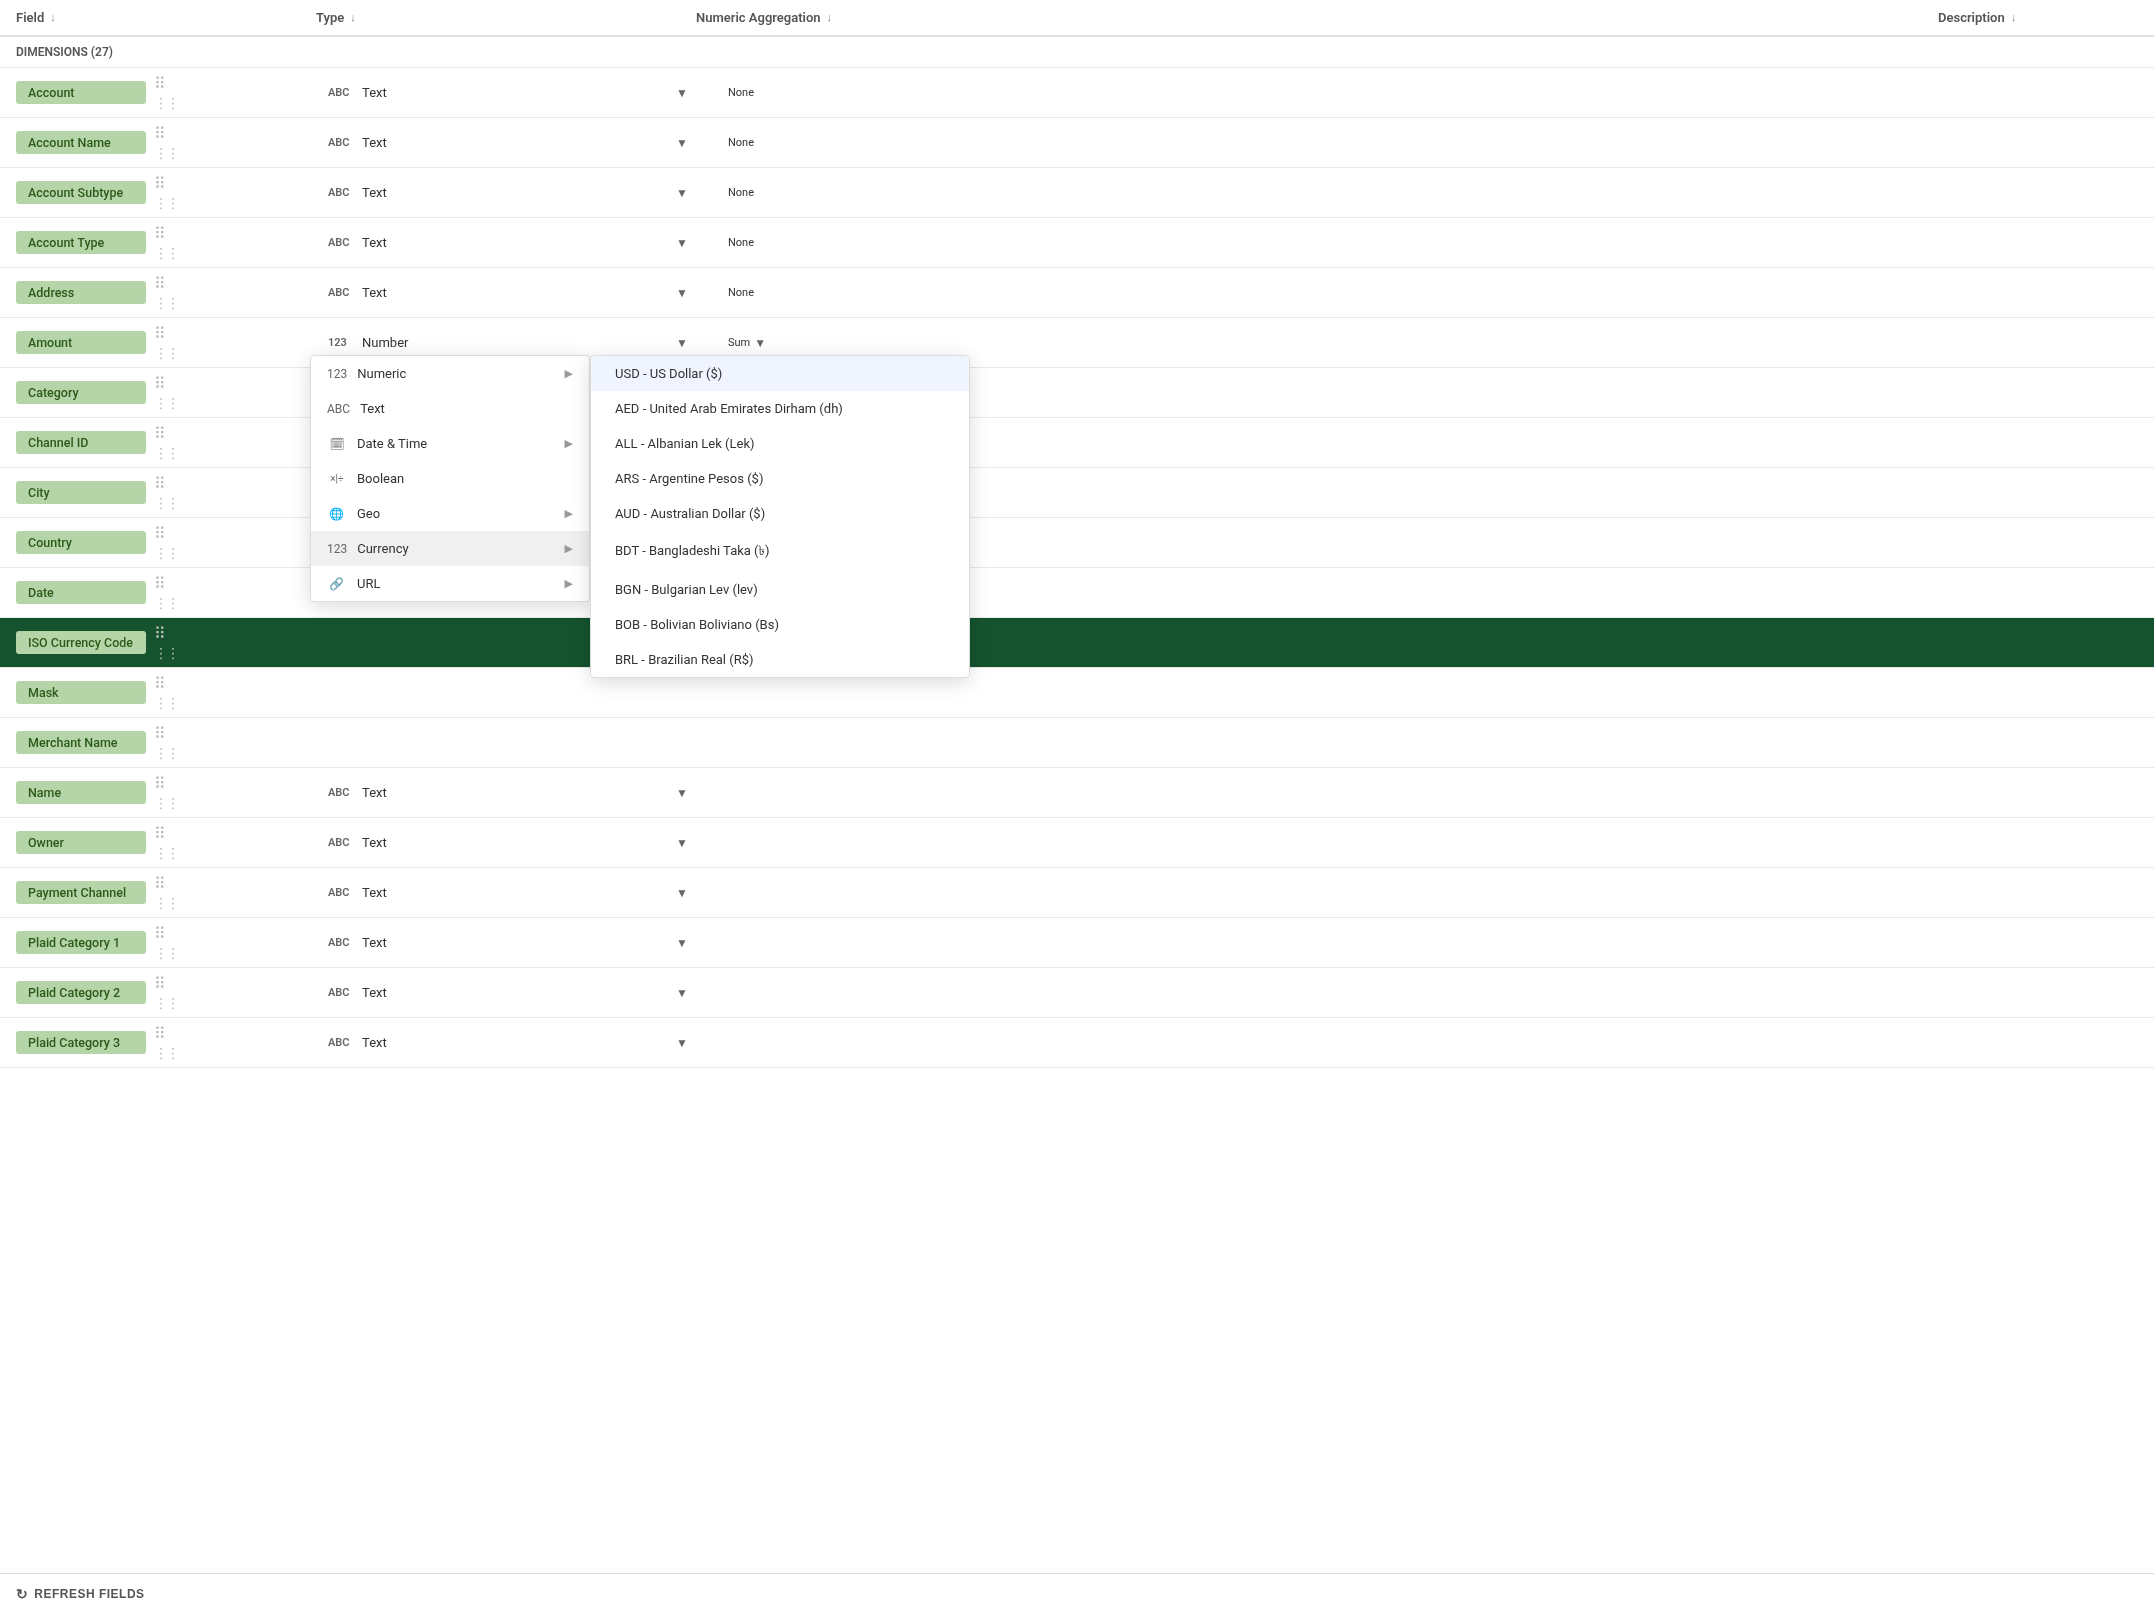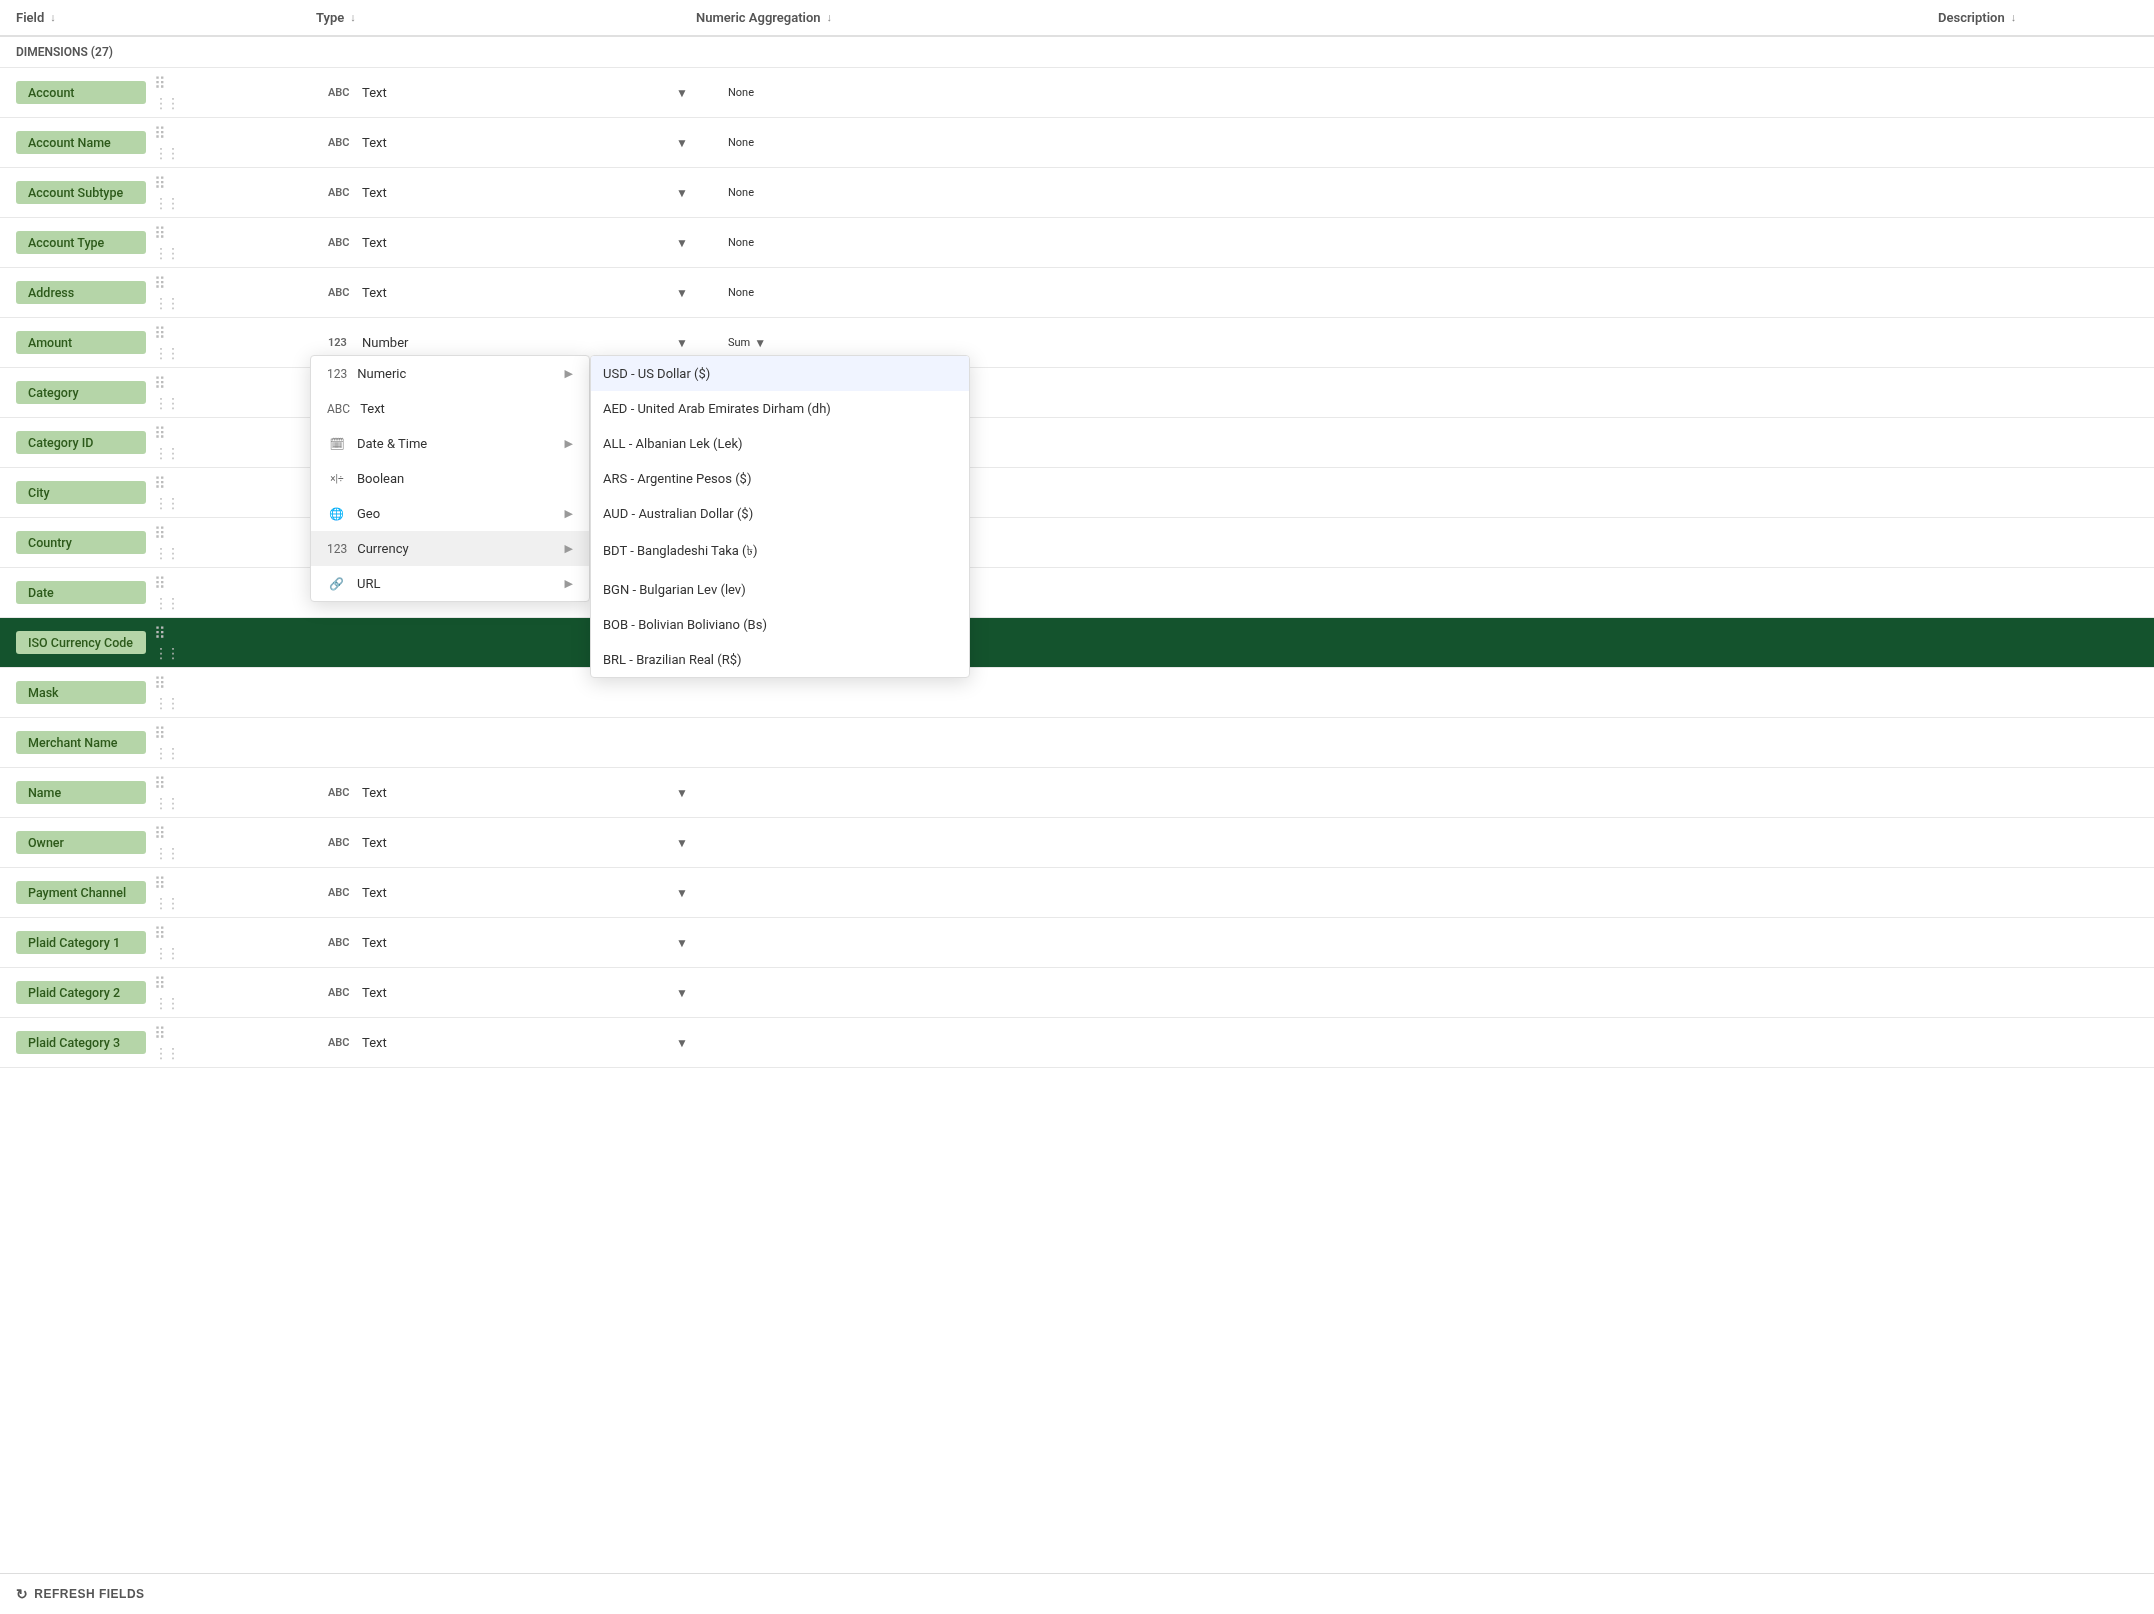--- a/index.html
+++ b/index.html
@@ -210,7 +210,7 @@
     .currency-item {
       display: flex;
       align-items: center;
-      padding: 10px 12px;
+      padding: 10px 24px;
       cursor: pointer;
       font-size: 13px;
       color: #333;

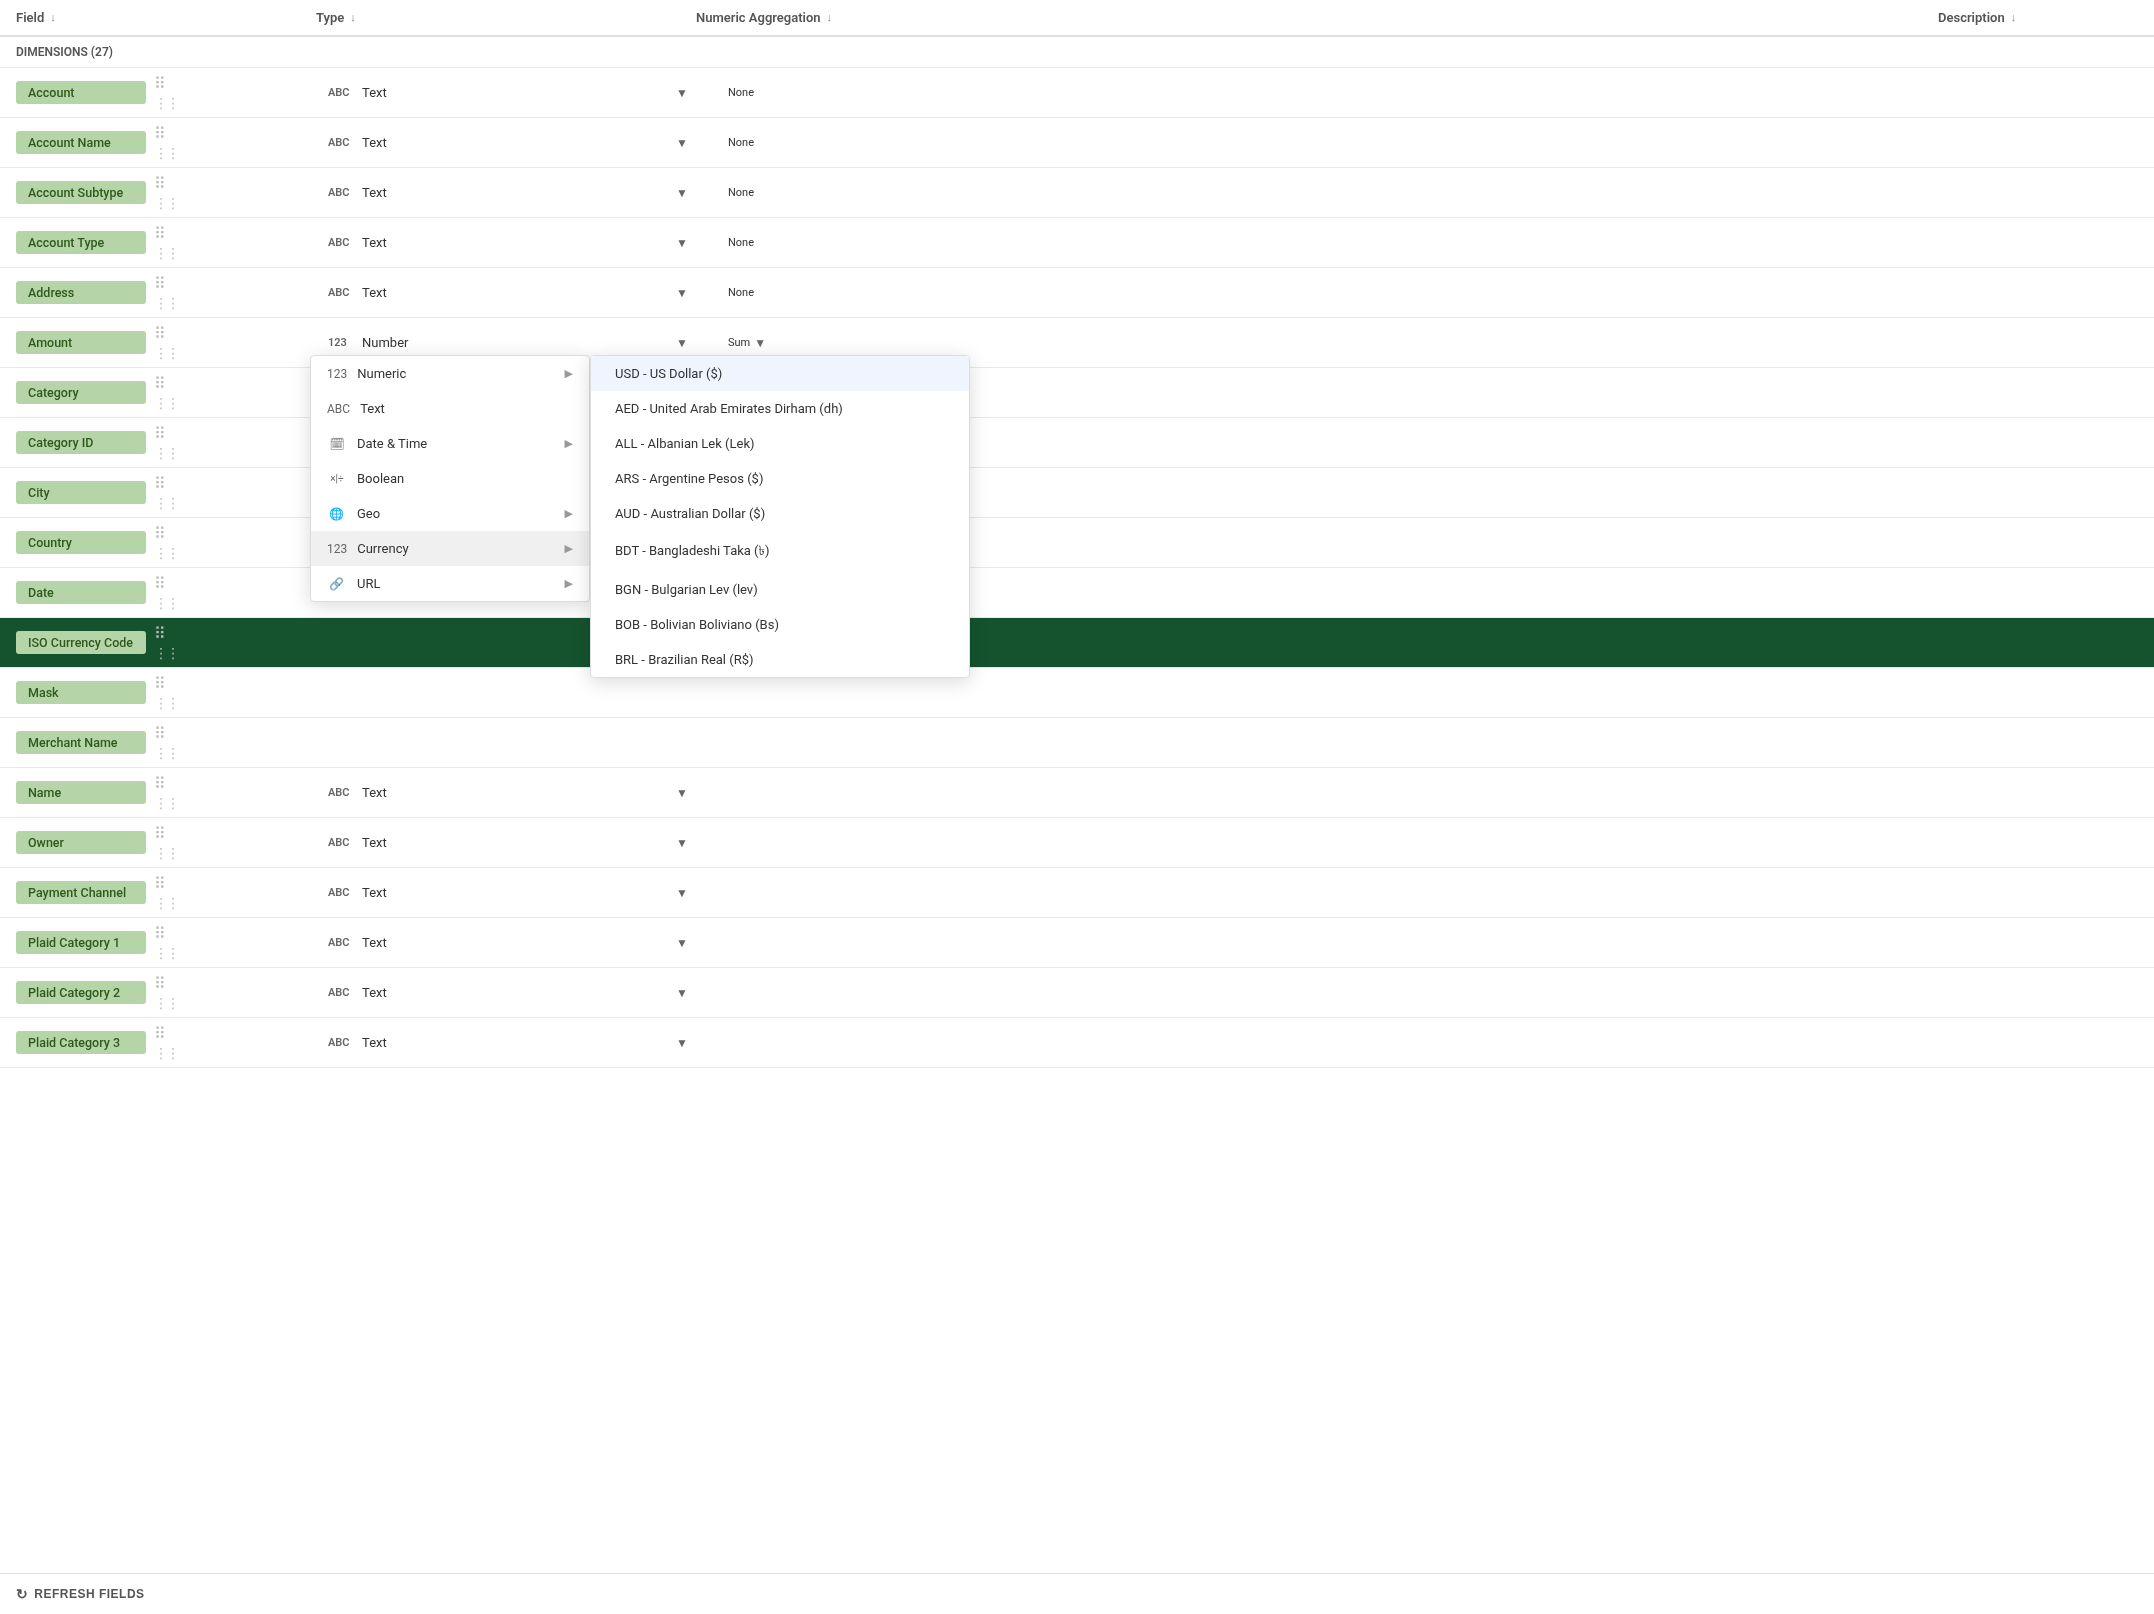--- a/index.html
+++ b/index.html
@@ -385,7 +385,7 @@
       </div>
       <div class="table-row">
         <div class="field-cell">
-          <span class="field-tag">Category ID</span>
+          <span class="field-tag">Channel ID</span>
           <span class="drag-handle" style="color: rgb(187, 187, 187); font-size: 14px; letter-spacing: -2px; cursor: grab;">⋮⋮</span>
         </div>
         <div class="type-cell"></div>

